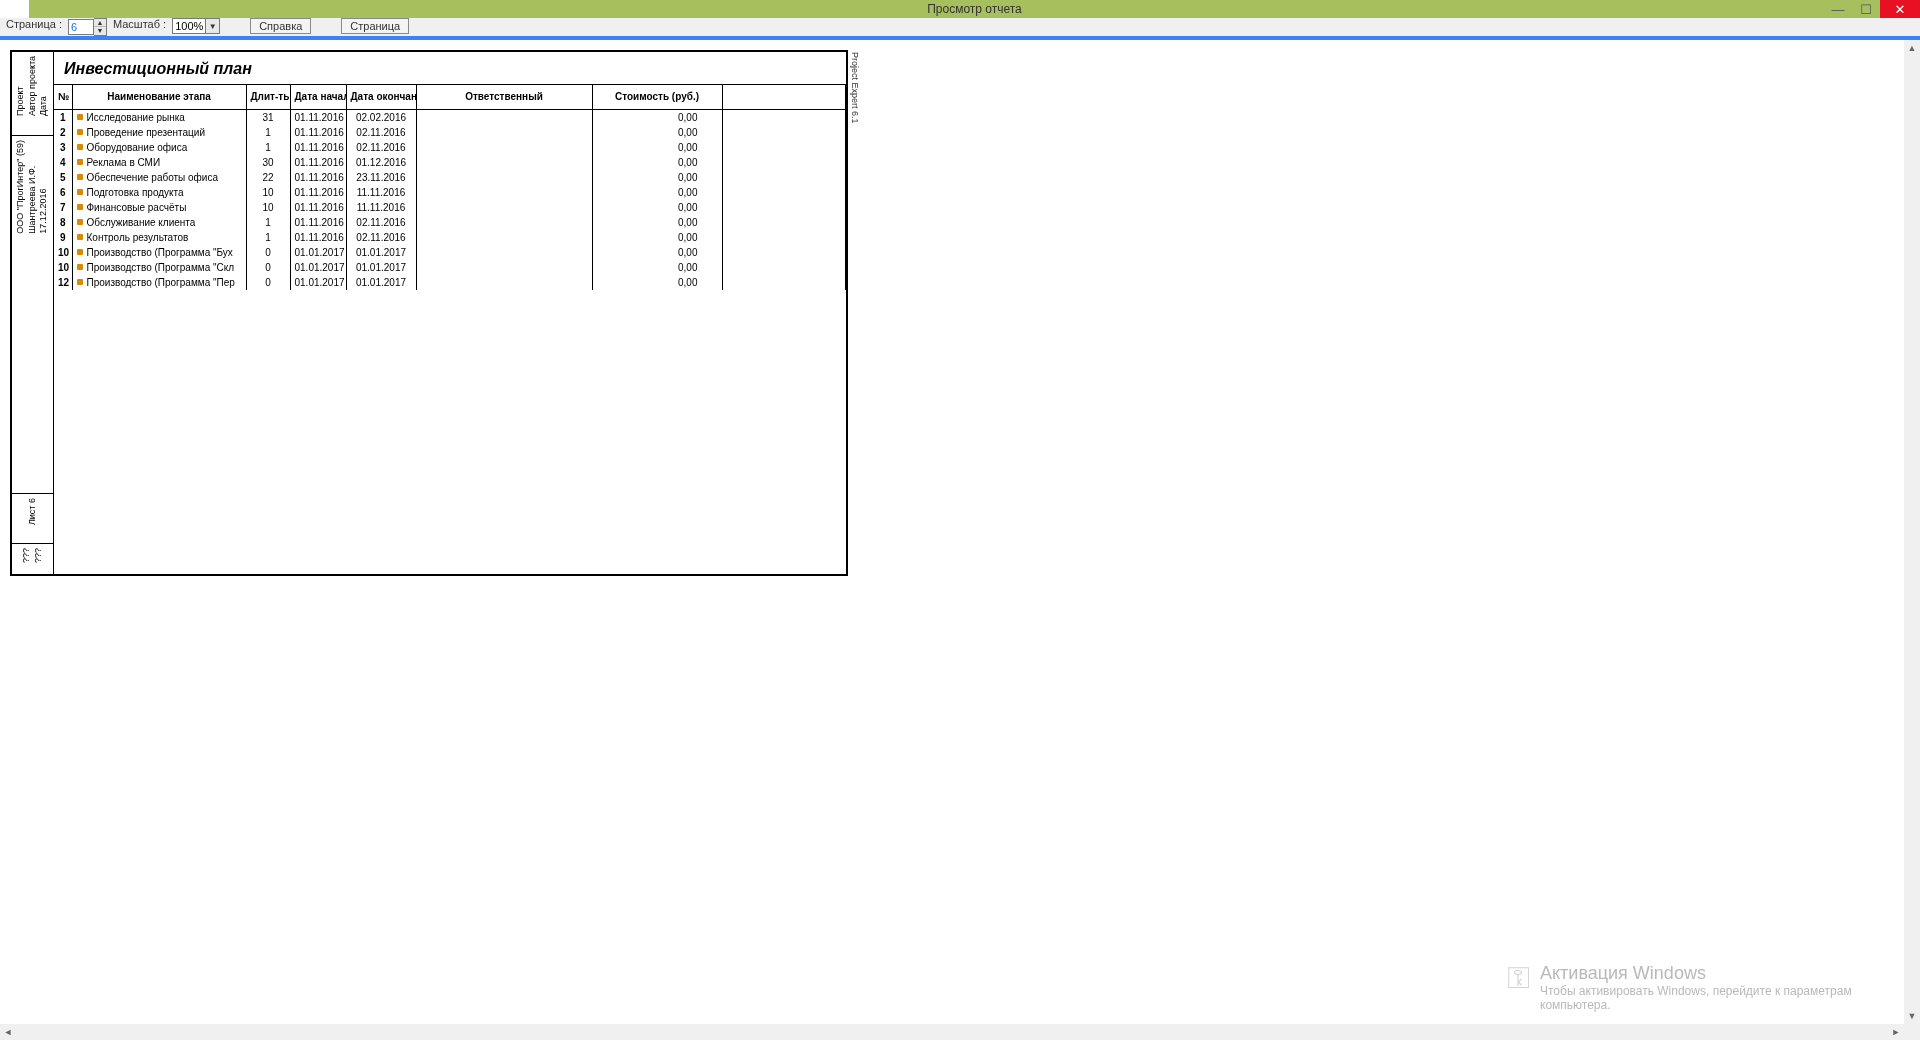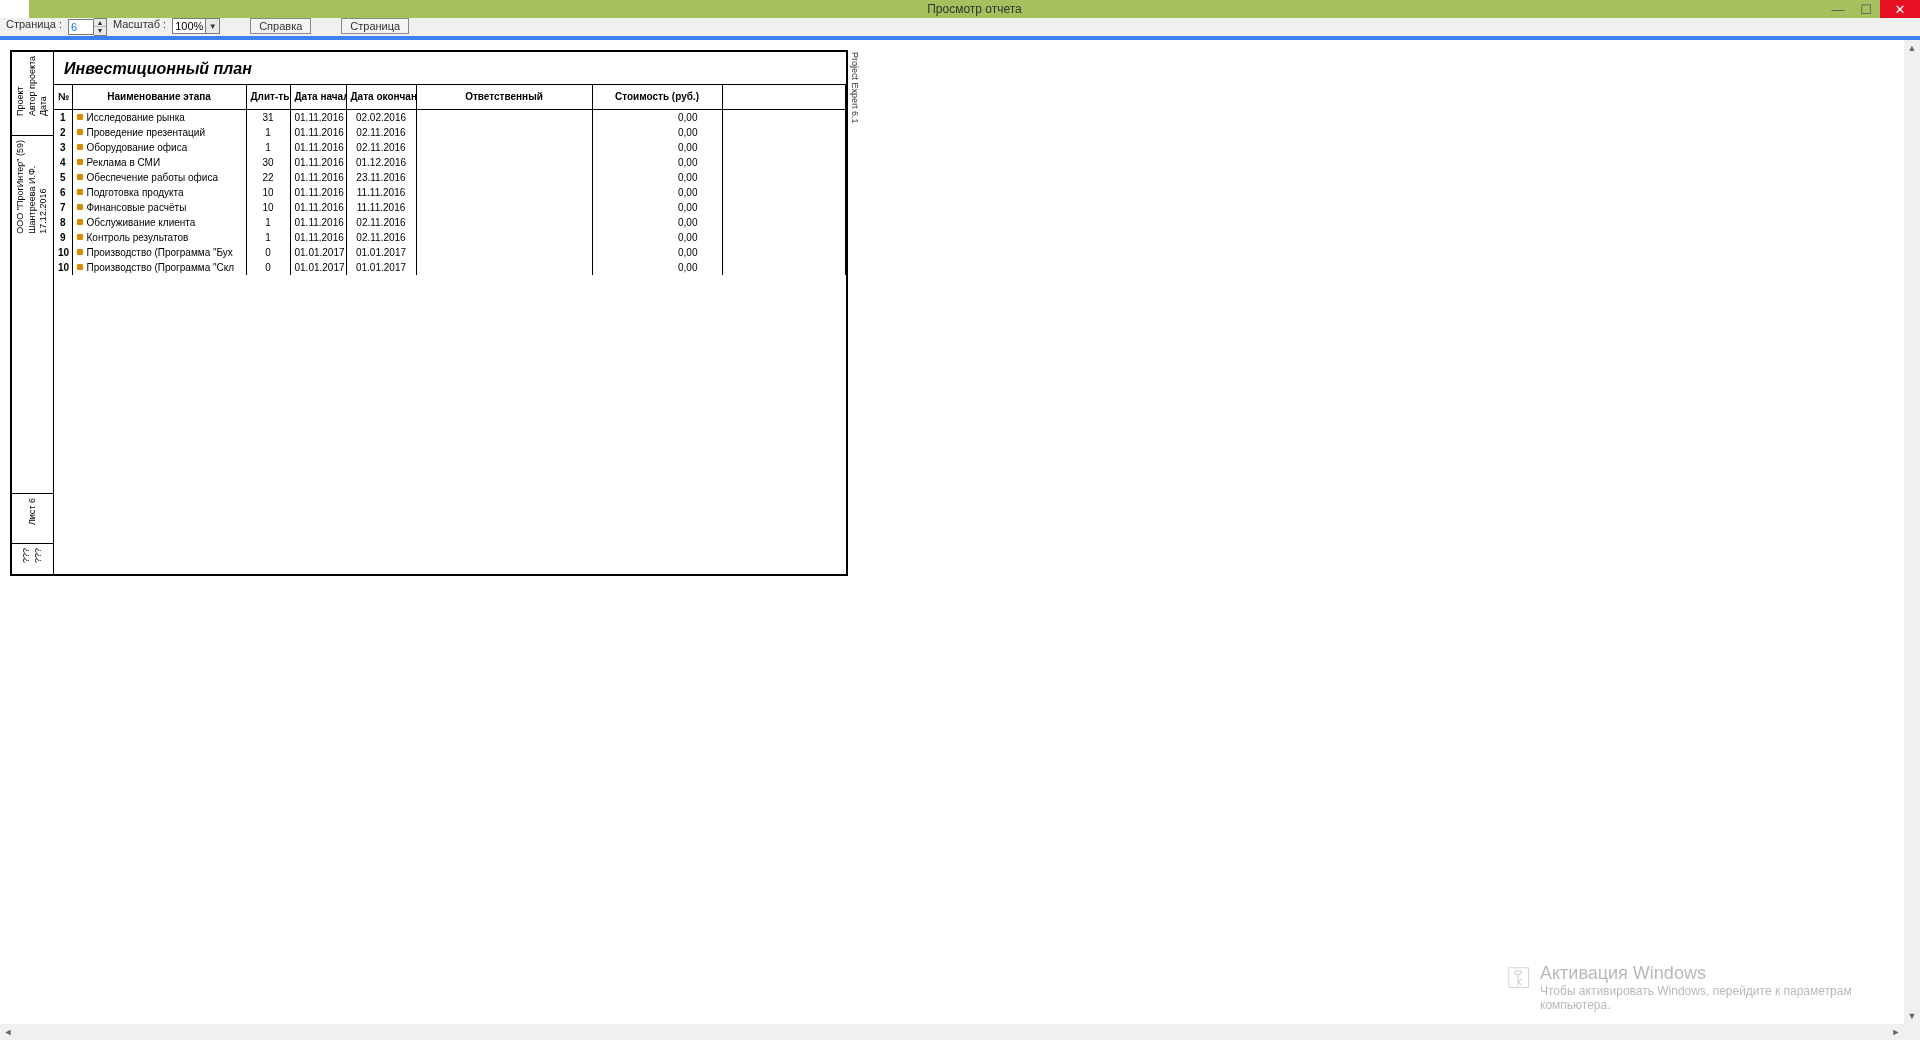--- a/index.html
+++ b/index.html
@@ -325,6 +325,21 @@
                 <td class="cost">0,00</td>
                 <td></td>
               </tr>
+              <tr>
+                <td class="num">12</td>
+                <td class="name">
+                  <span class="name-inner">
+                    <span class="bullet"></span>
+                    <span>Производство (Программа "Пер</span>
+                  </span>
+                </td>
+                <td class="dur">0</td>
+                <td class="date">01.01.2017</td>
+                <td class="date">01.01.2017</td>
+                <td></td>
+                <td class="cost">0,00</td>
+                <td></td>
+              </tr>
             </tbody>
         </table>
       </div>

